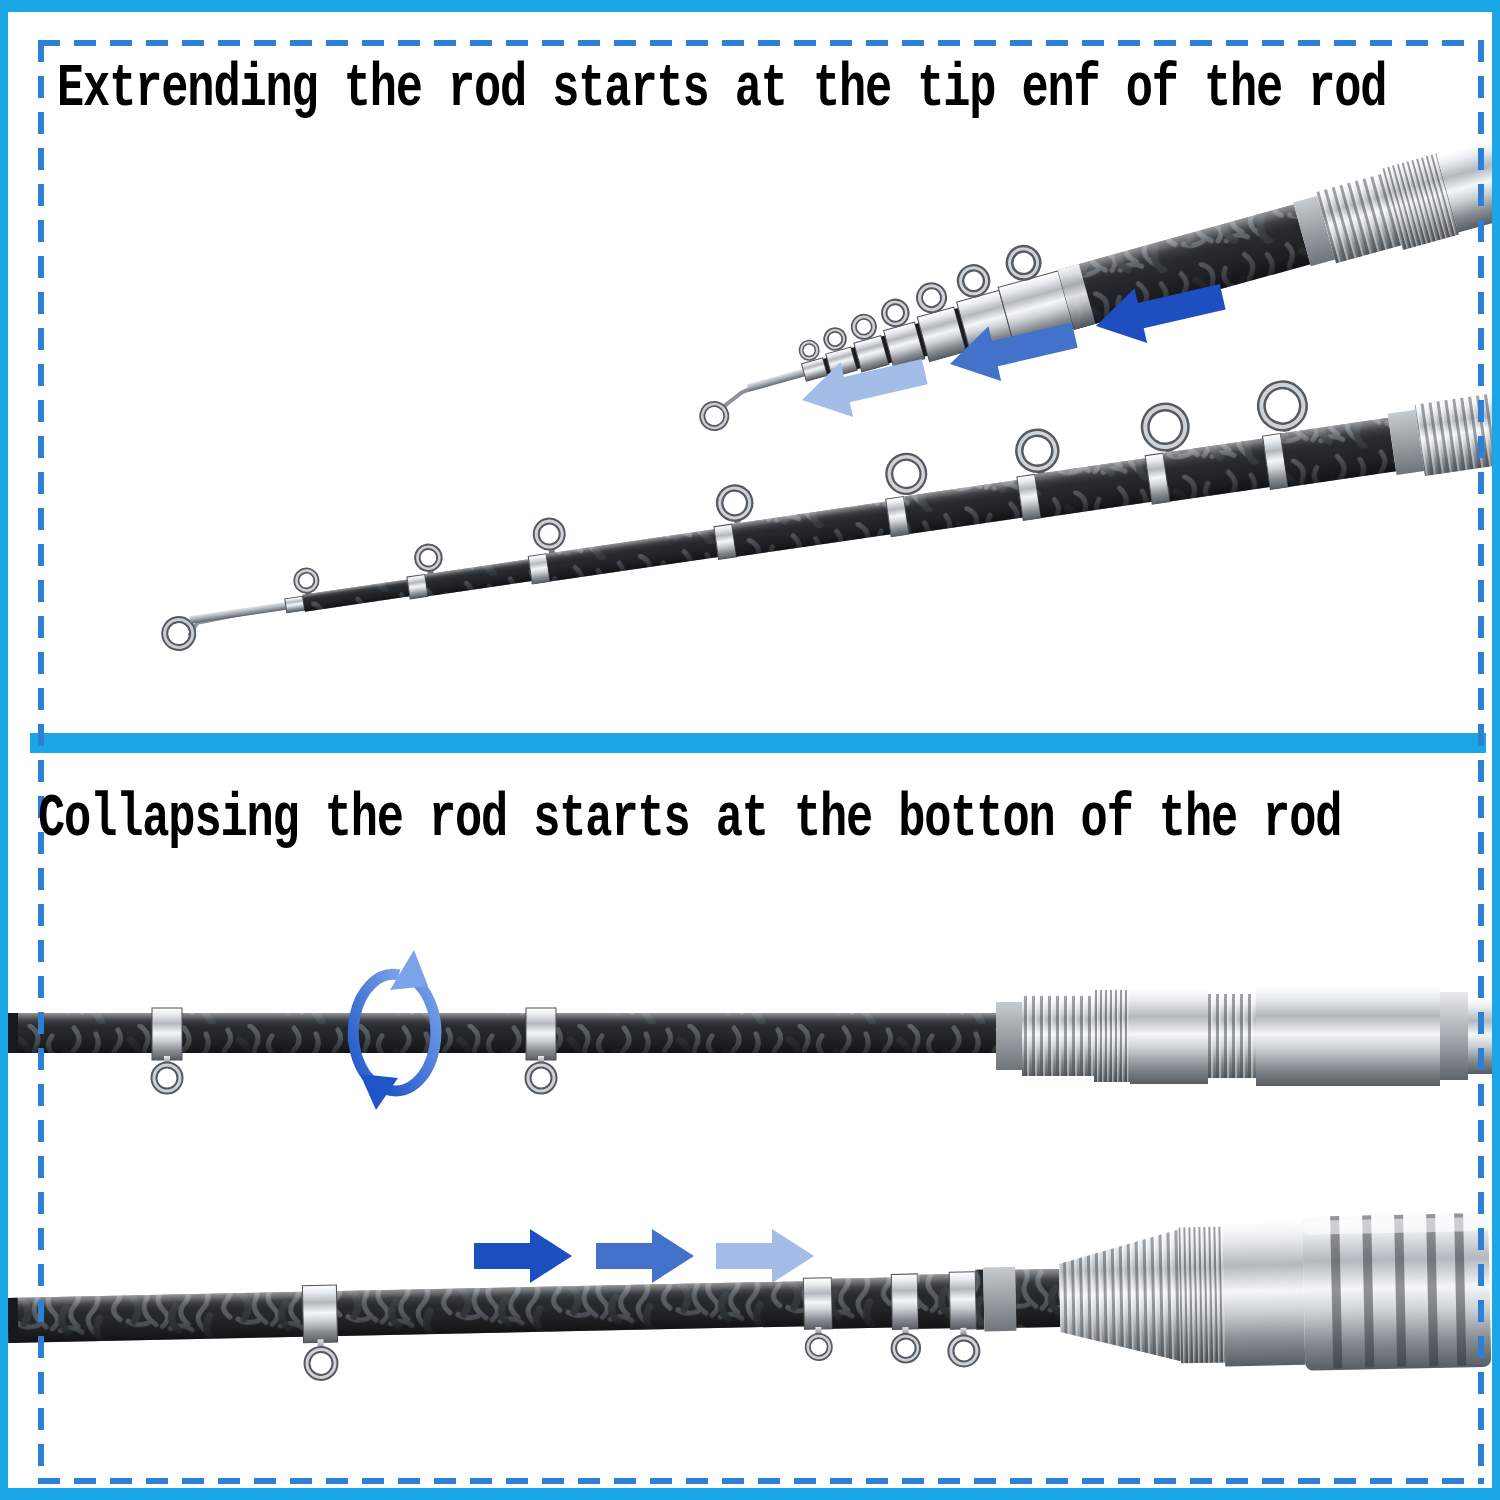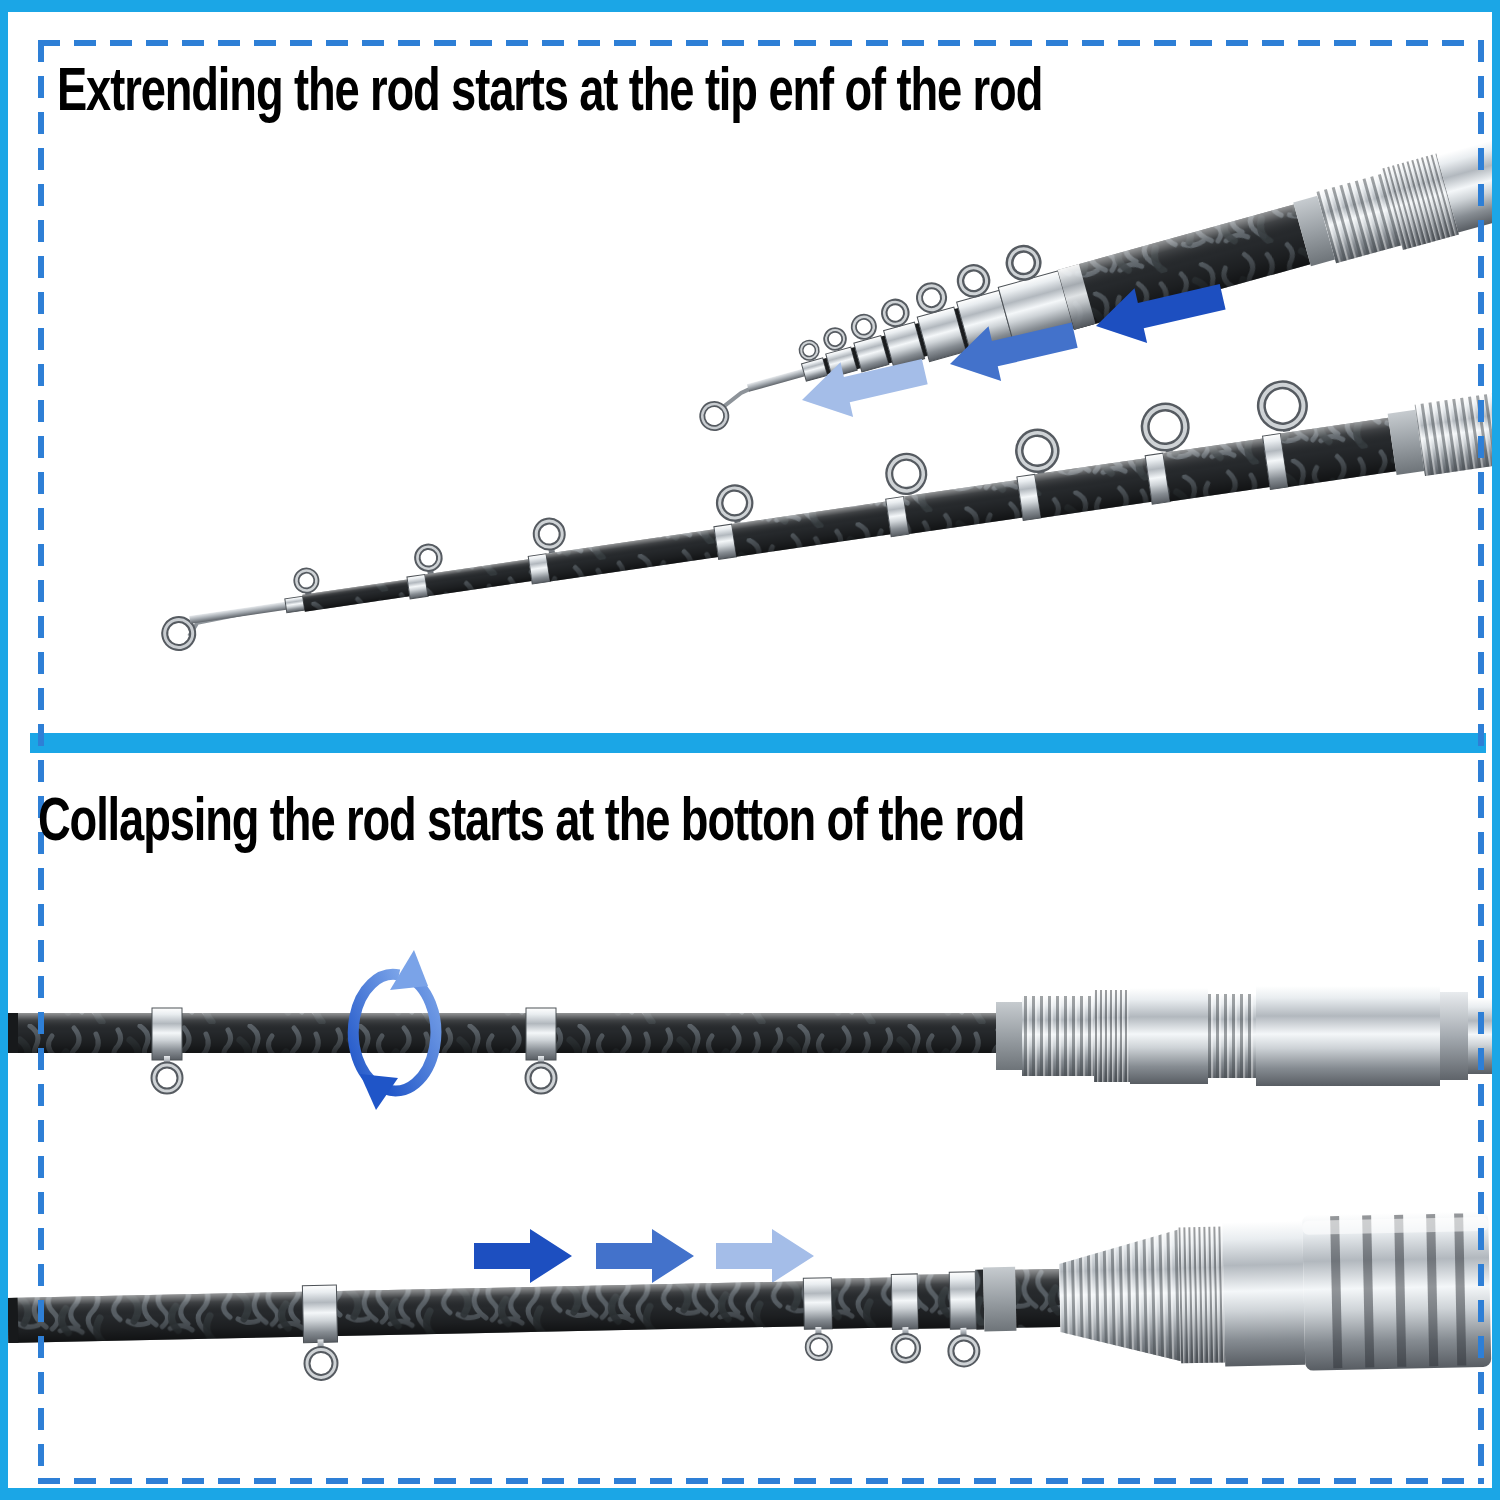--- a/index.html
+++ b/index.html
@@ -4,7 +4,7 @@
 <style>
   html,body{margin:0;padding:0;background:#fff;}
   #stage{position:relative;width:1500px;height:1500px;background:#fff;overflow:hidden;
-         font-family:Liberation Sans, sans-serif;}
+         font-family:Liberation Mono, monospace;}
   
   .frame{position:absolute;background:var(--frame-blue);z-index:3;}
   #frame-top{left:0;top:0;width:1500px;height:12px;}

